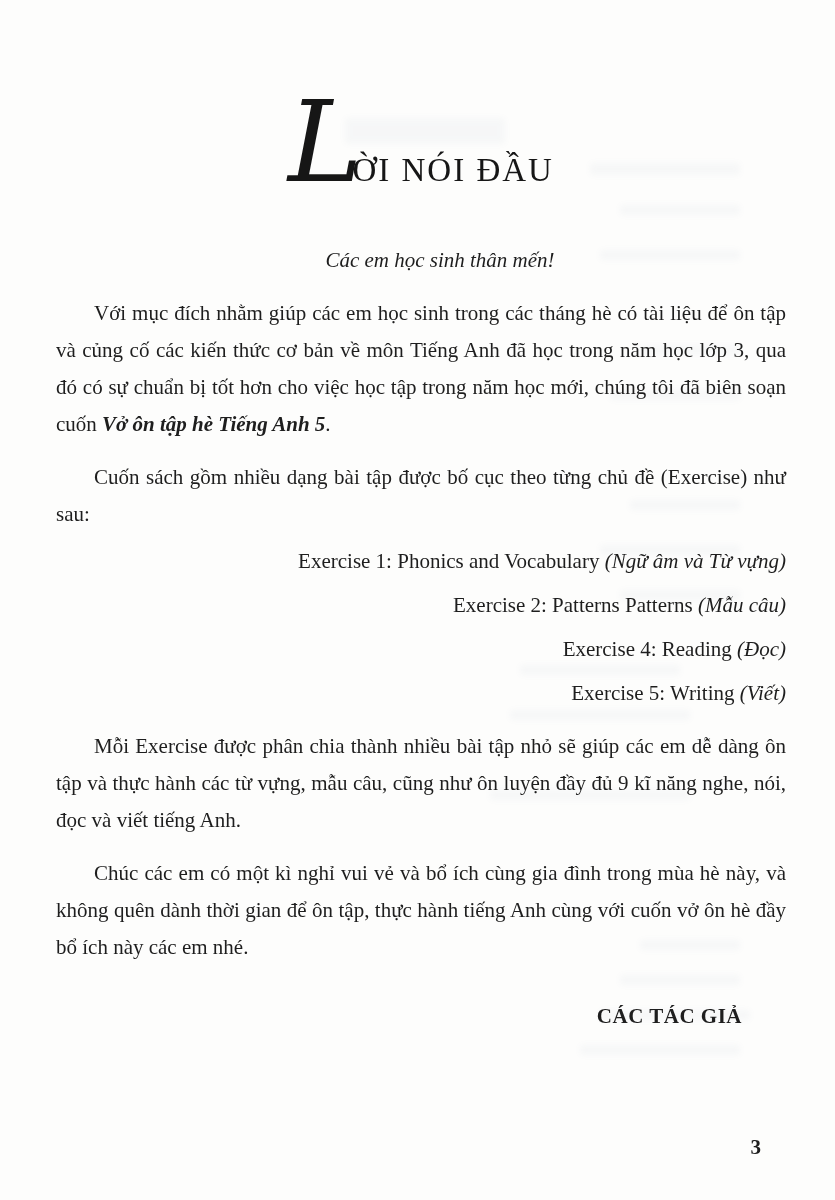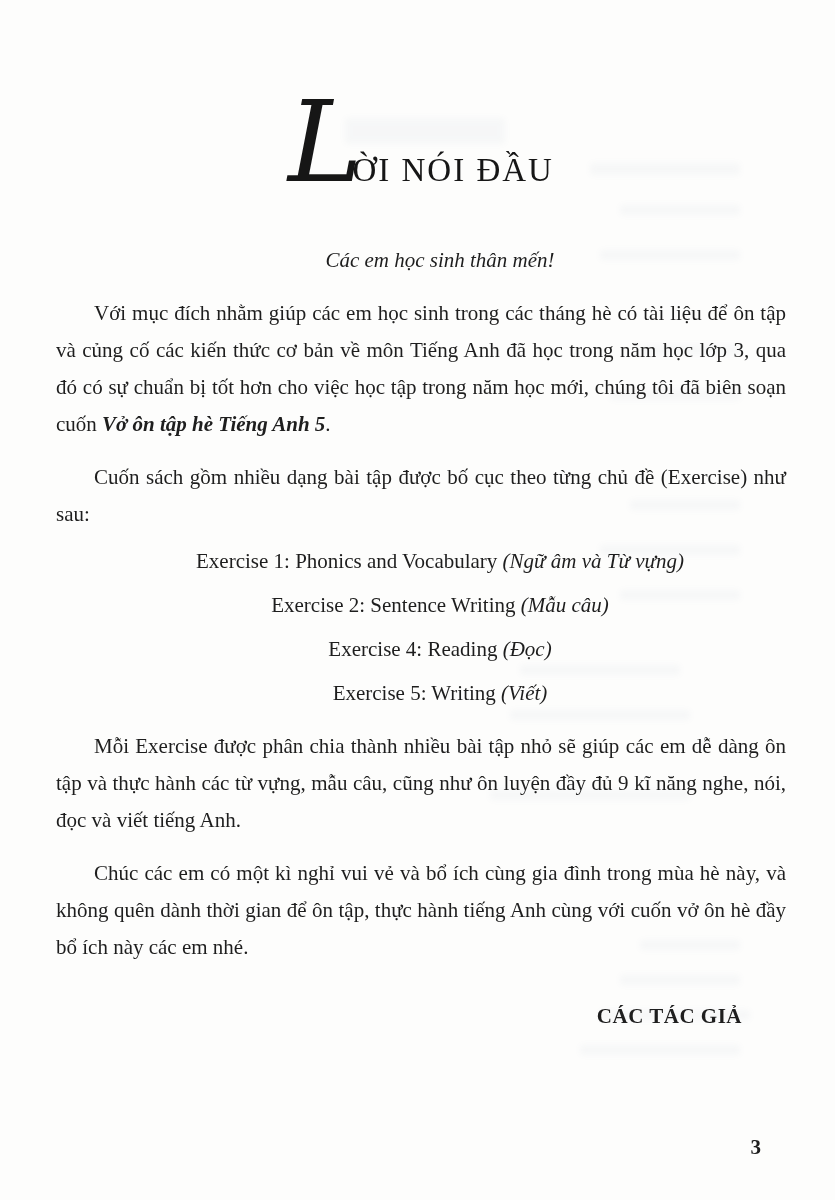--- a/index.html
+++ b/index.html
@@ -81,7 +81,7 @@
   }
   ul.exercise-list li {
     margin: 0 0 7px 0;
-    text-align: center;
+    text-align: right;
   }
 
   .signature {

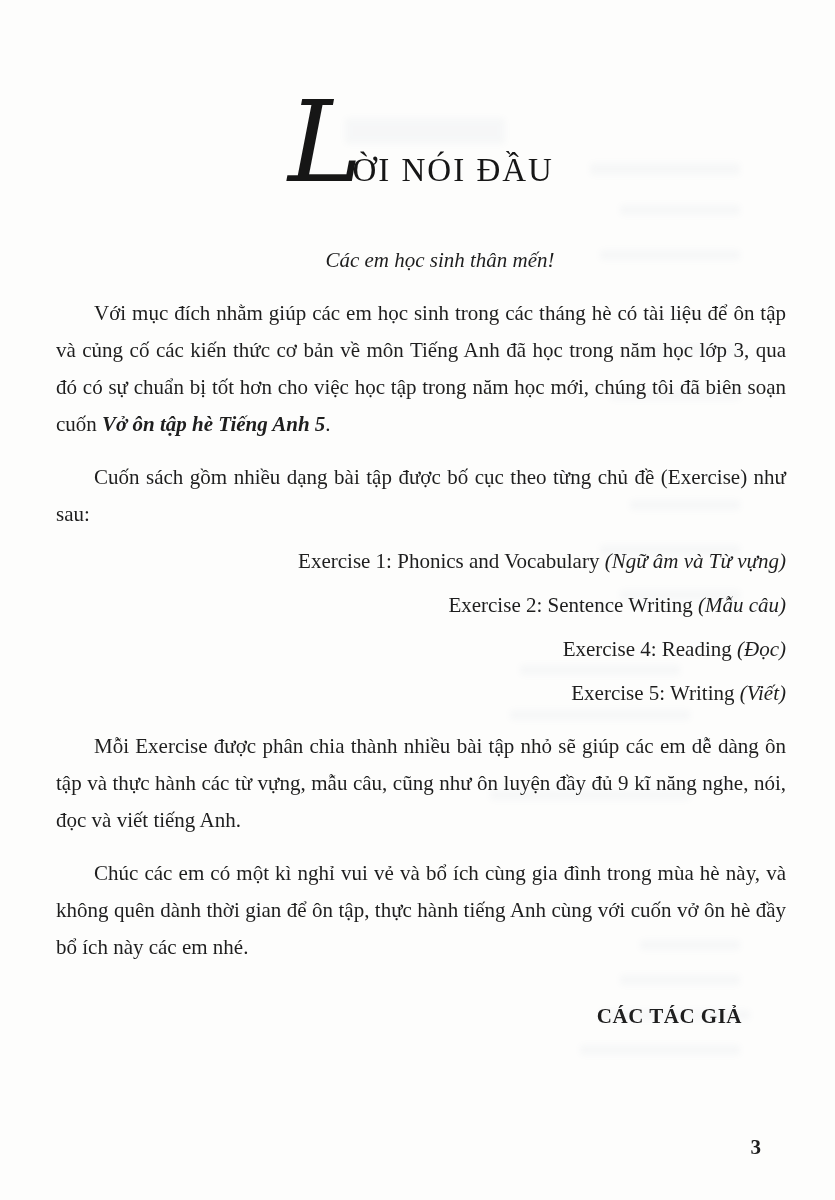--- a/index.html
+++ b/index.html
@@ -138,7 +138,7 @@
 
     <ul class="exercise-list">
       <li><span>Exercise 1: Phonics and Vocabulary </span><span class="italic">(Ngữ âm và Từ vựng)</span></li>
-      <li><span>Exercise 2: Sentence Writing </span><span class="italic">(Mẫu câu)</span></li>
+      <li><span>Exercise 2: Patterns Patterns </span><span class="italic">(Mẫu câu)</span></li>
       <li><span>Exercise 4: Reading </span><span class="italic">(Đọc)</span></li>
       <li><span>Exercise 5: Writing </span><span class="italic">(Viết)</span></li>
     </ul>

